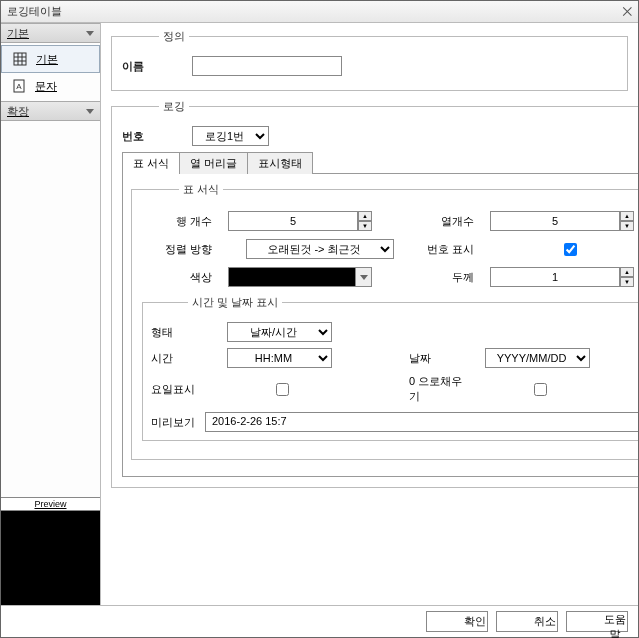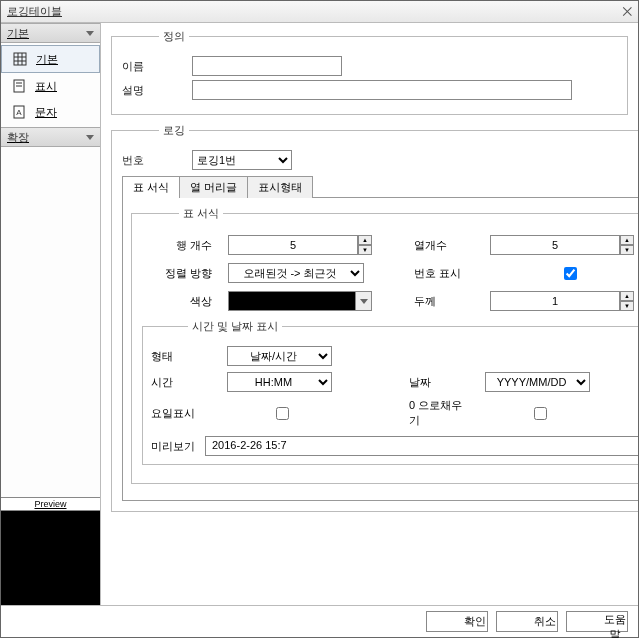--- a/index.html
+++ b/index.html
@@ -6,7 +6,7 @@
 body { font-family: "Malgun Gothic", sans-serif; font-size: 11px; background: #fff; }
 .window { width: 639px; height: 638px; border: 1px solid #666; background: #fff; display: flex; flex-direction: column; }
 .titlebar { height: 22px; background: linear-gradient(#f8f8f8,#e8e8e8); border-bottom: 1px solid #bbb; display: flex; align-items: center; padding: 0 6px; justify-content: space-between; }
-.titlebar-text { color: #333; text-decoration: underline; }
+.titlebar-text { color: #333; }
 .close-x { font-size: 12px; color: #555; cursor: default; }
 .body { flex: 1; display: flex; overflow: hidden; }
 .sidebar { width: 100px; border-right: 1px solid #bbb; background: #fdfdfd; display: flex; flex-direction: column; text-decoration: underline; }

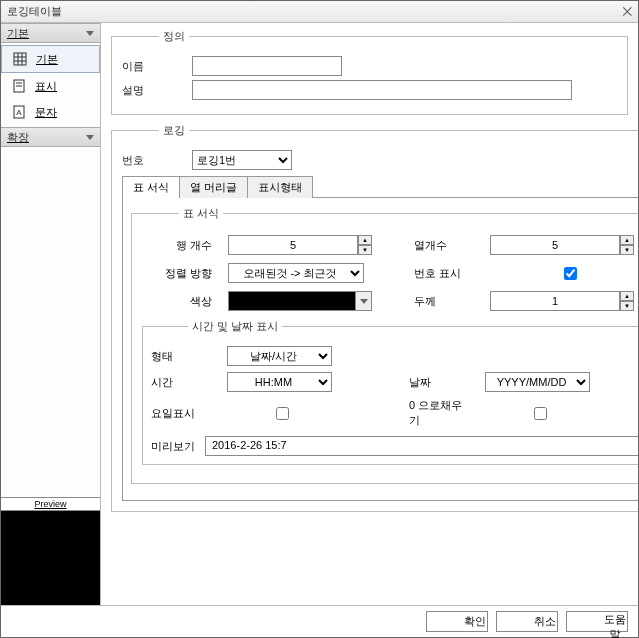--- a/index.html
+++ b/index.html
@@ -23,7 +23,7 @@
 fieldset { border: 1px solid #bbb; padding: 8px 10px 10px 10px; margin-bottom: 8px; }
 legend { padding: 0 4px; color: #333; margin-left: 37px; }
 .row { display: flex; align-items: center; margin: 4px 0; gap: 10px; }
-.lbl { width: 60px; text-align: left; color: #222; }
+.lbl { width: 60px; text-align: left; color: #222; font-weight: bold; }
 input[type=text] { height: 20px; border: 1px solid #888; padding: 0 4px; font-size: 11px; }
 .inp-name { width: 150px; }
 .inp-desc { width: 380px; }

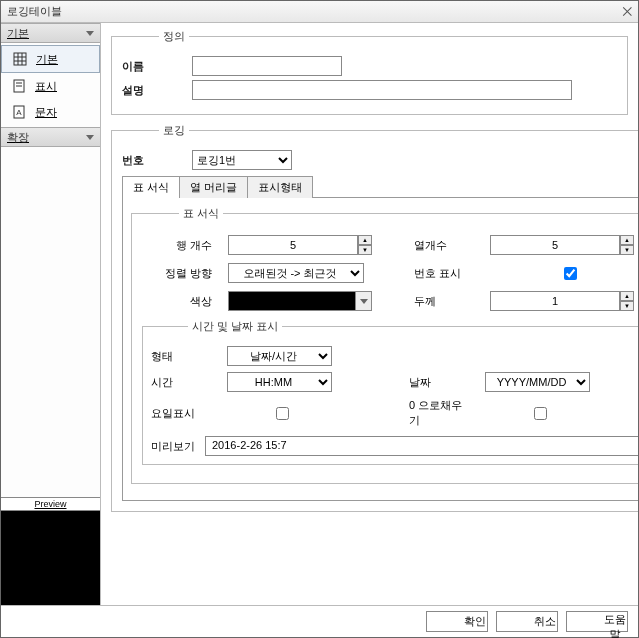--- a/index.html
+++ b/index.html
@@ -85,16 +85,6 @@
           <span class="icon-box">
             <svg width="14" height="14">
                 <rect x="2" y="1" width="10" height="12" fill="none" stroke="#333"></rect>
-                <line x1="4" y1="4" x2="10" y2="4" stroke="#333"></line>
-                <line x1="4" y1="7" x2="10" y2="7" stroke="#333"></line>
-              </svg>
-          </span>
-          <span>표시</span>
-        </div>
-        <div class="nav-item">
-          <span class="icon-box">
-            <svg width="14" height="14">
-                <rect x="2" y="1" width="10" height="12" fill="none" stroke="#333"></rect>
                 <text x="7" y="10" font-size="8" text-anchor="middle" fill="#333">A</text>
               </svg>
           </span>

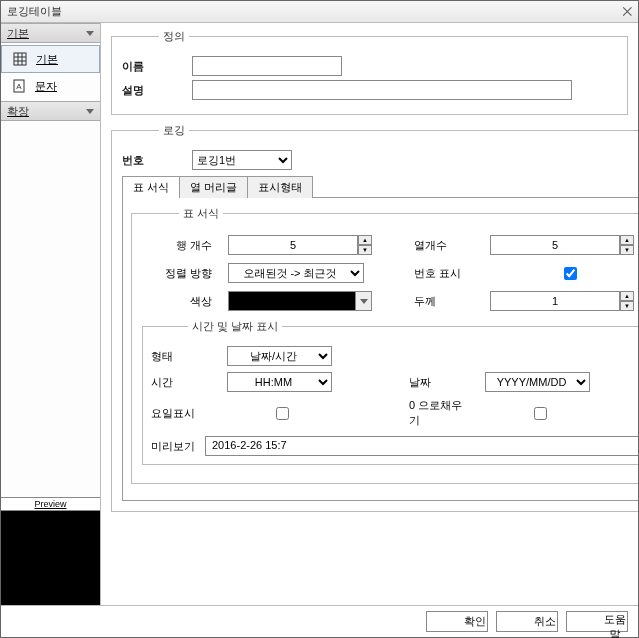--- a/index.html
+++ b/index.html
@@ -108,10 +108,6 @@
           <span class="lbl">이름</span>
           <input type="text" class="inp-name" value="" style="">
         </div>
-        <div class="row">
-          <span class="lbl">설명</span>
-          <input type="text" class="inp-desc" value="" style="">
-        </div>
       </fieldset>
 
       <fieldset>

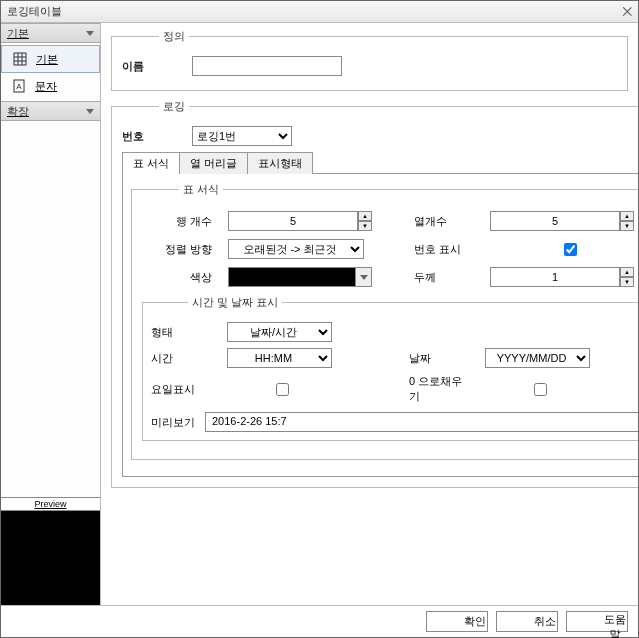--- a/index.html
+++ b/index.html
@@ -28,7 +28,7 @@
 .inp-name { width: 150px; }
 .inp-desc { width: 380px; }
 select { height: 20px; border: 1px solid #888; font-size: 11px; background: #fff; }
-.sel-num { width: 100px; }
+.sel-num { width: 77px; text-align: center; }
 .tabs { display: flex; margin-top: 6px; }
 .tab { border: 1px solid #999; border-bottom: none; padding: 3px 10px; background: #f0f0f0; margin-right: -1px; cursor: pointer; }
 .tab.active { background: #fff; position: relative; z-index: 2; }

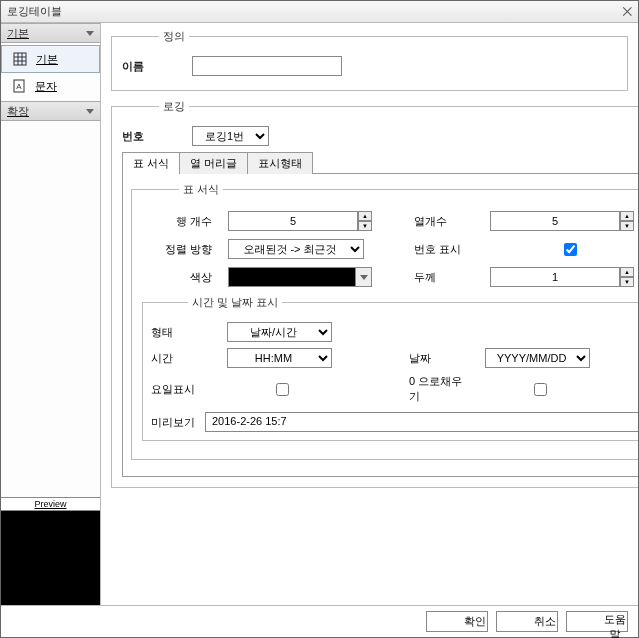--- a/index.html
+++ b/index.html
@@ -52,7 +52,7 @@
 .footer { height: 32px; border-top: 1px solid #bbb; display: flex; align-items: center; justify-content: flex-end; padding: 0 10px; gap: 8px; }
 .btn { width: 62px; height: 21px; border: 1px solid #888; background: #fff; font-size: 11px; padding-left: 36px; }
 .rt { text-align: right; }
-.ct { text-align: left; }
+.ct { text-align: right; }
 </style>
 </head>
 <body>

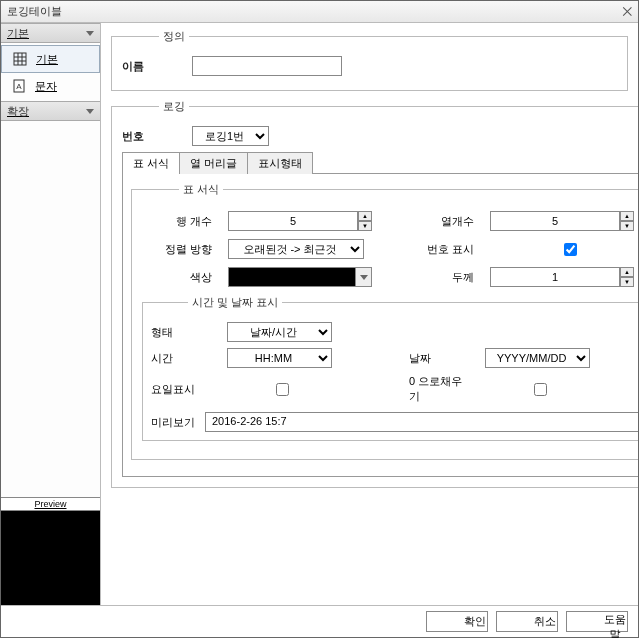--- a/index.html
+++ b/index.html
@@ -38,7 +38,7 @@
 .spinner input { width: 130px; text-align: center; }
 .spin-btns { display: flex; flex-direction: column; }
 .spin-btns button { width: 14px; height: 10px; border: 1px solid #888; background: #eee; font-size: 6px; line-height: 6px; padding: 0; }
-.sel-sort { width: 136px; text-align: center; }
+.sel-sort { width: 148px; text-align: center; margin-left: 18px; }
 .color-sel { display: flex; }
 .color-swatch { width: 128px; height: 20px; background: #000; border: 1px solid #888; }
 .color-btn { width: 16px; height: 20px; border: 1px solid #888; border-left: none; background: #eee; display: flex; align-items: center; justify-content: center; }

